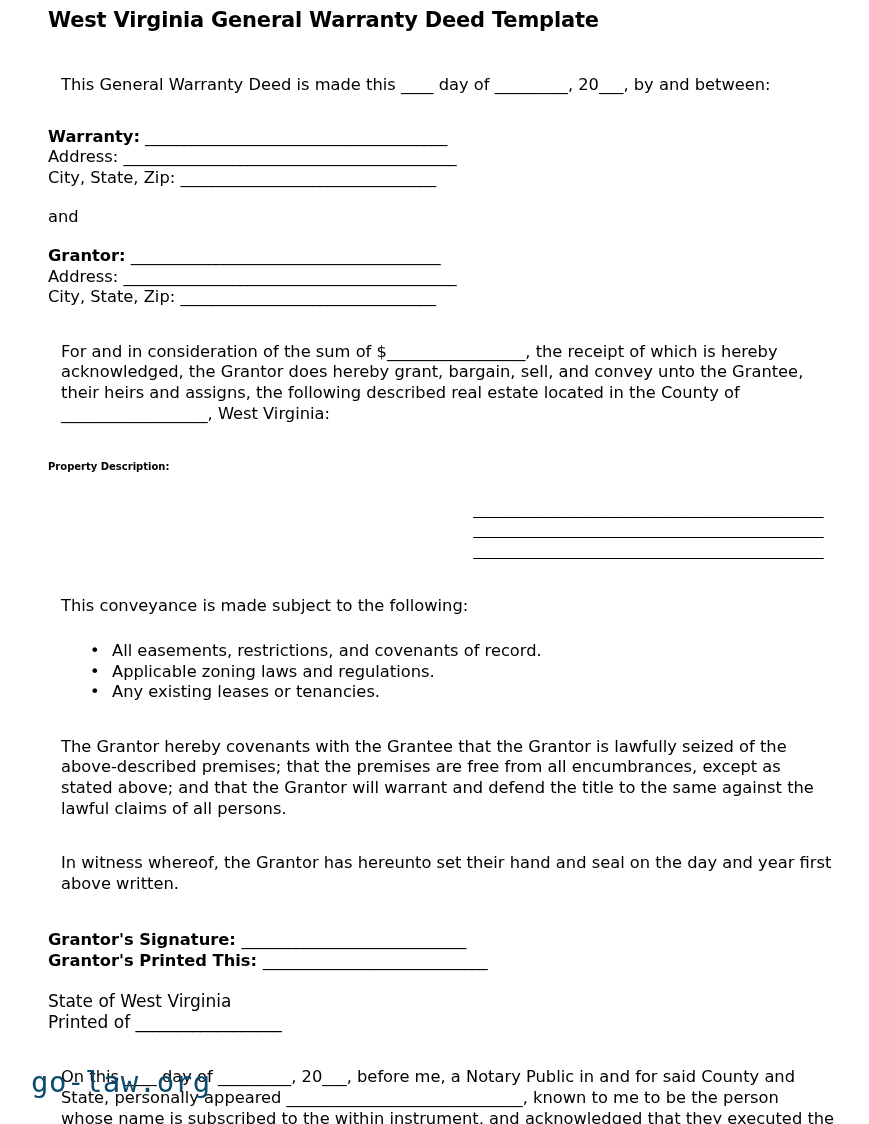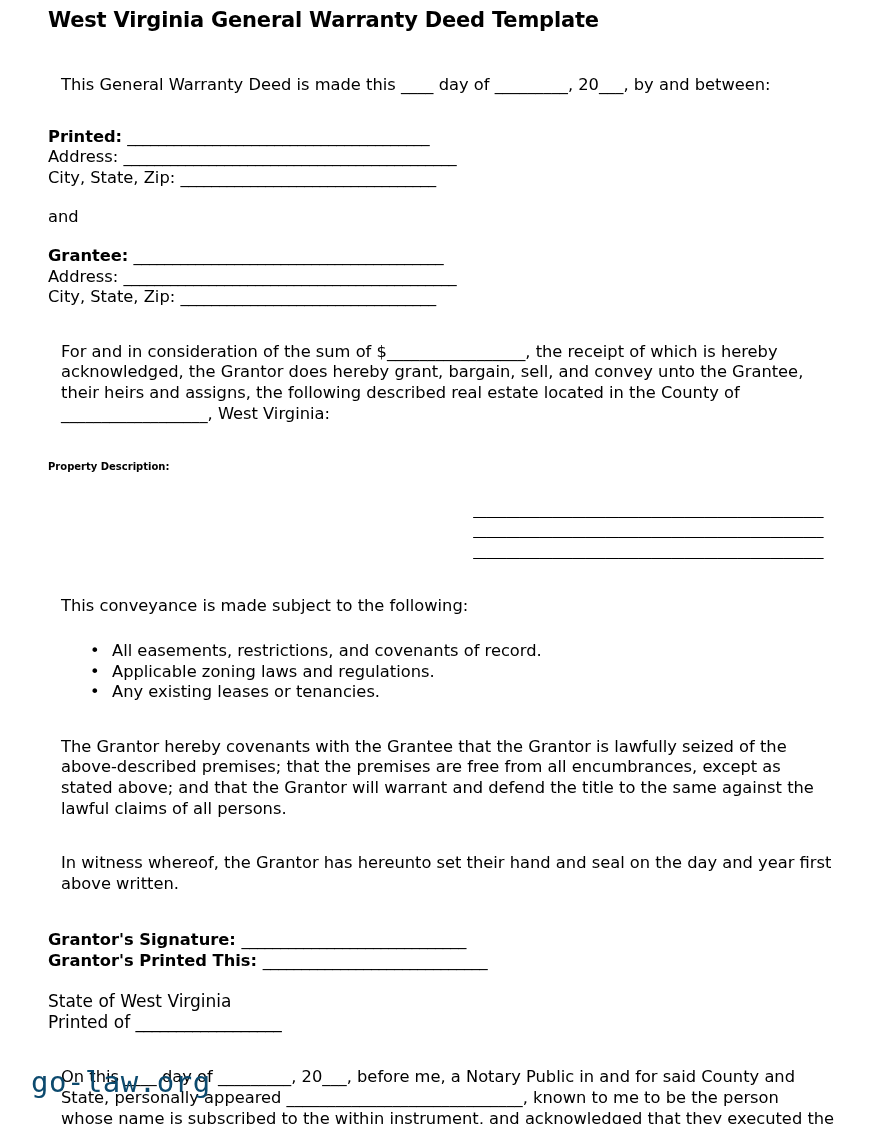--- a/index.html
+++ b/index.html
@@ -139,7 +139,7 @@
 
     <div class="field-block">
       <div class="field-line">
-        <span class="field-label">Printed:</span>
+        <span class="field-label">Warranty:</span>
         <span class="blank">_______________________________________</span>
       </div>
       <div class="field-line">

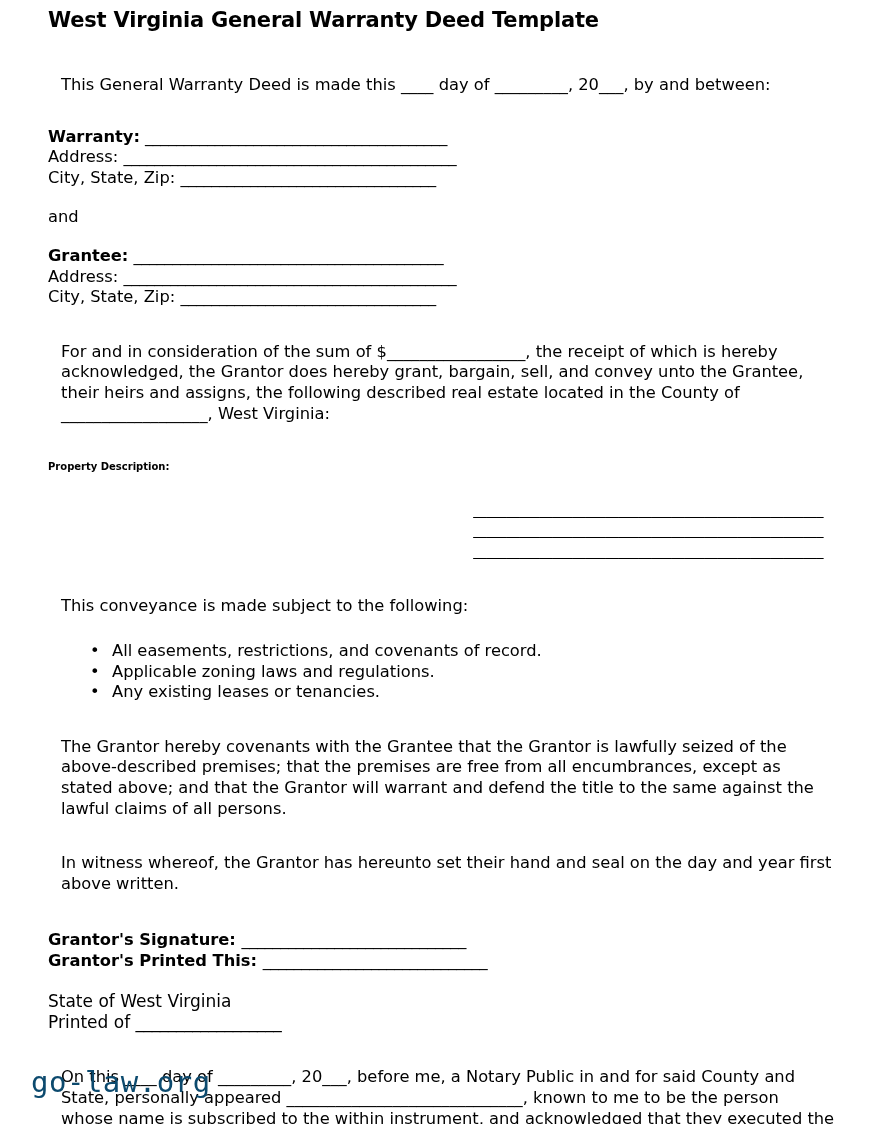--- a/index.html
+++ b/index.html
@@ -156,7 +156,7 @@
 
     <div class="field-block">
       <div class="field-line">
-        <span class="field-label">Grantee:</span>
+        <span class="field-label">Grantor:</span>
         <span class="blank">________________________________________</span>
       </div>
       <div class="field-line">

